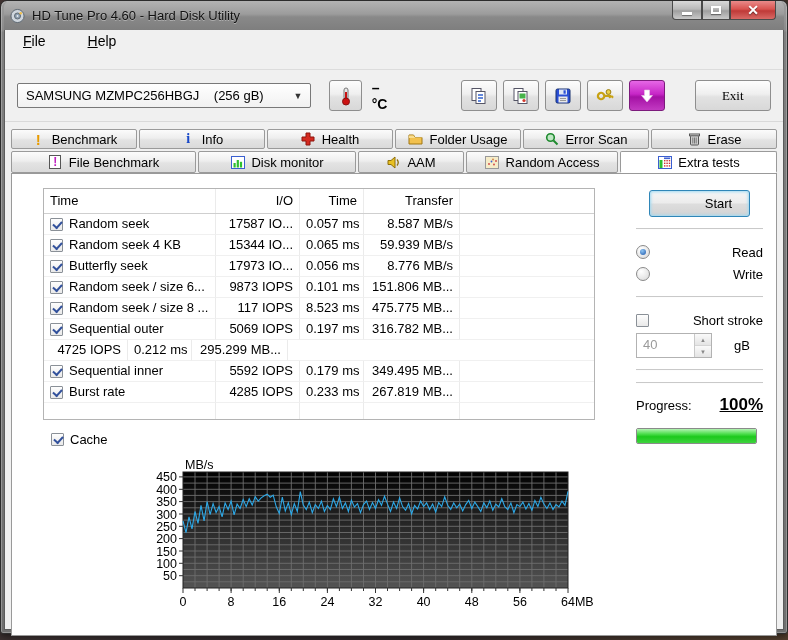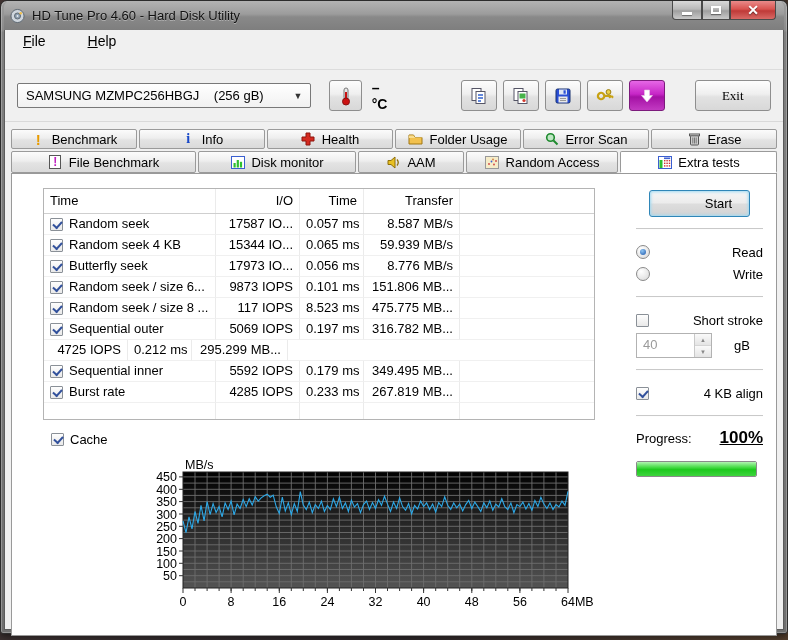--- a/index.html
+++ b/index.html
@@ -477,10 +477,6 @@
           <span class="unit">gB</span>
         </div>
         <div class="hsep"></div>
-        <div class="opt-row">
-          <span class="cb on"></span>
-          <span>4 KB align</span>
-        </div>
         <div class="hsep"></div>
         <div class="prog-row">
           <span>Progress:</span>

